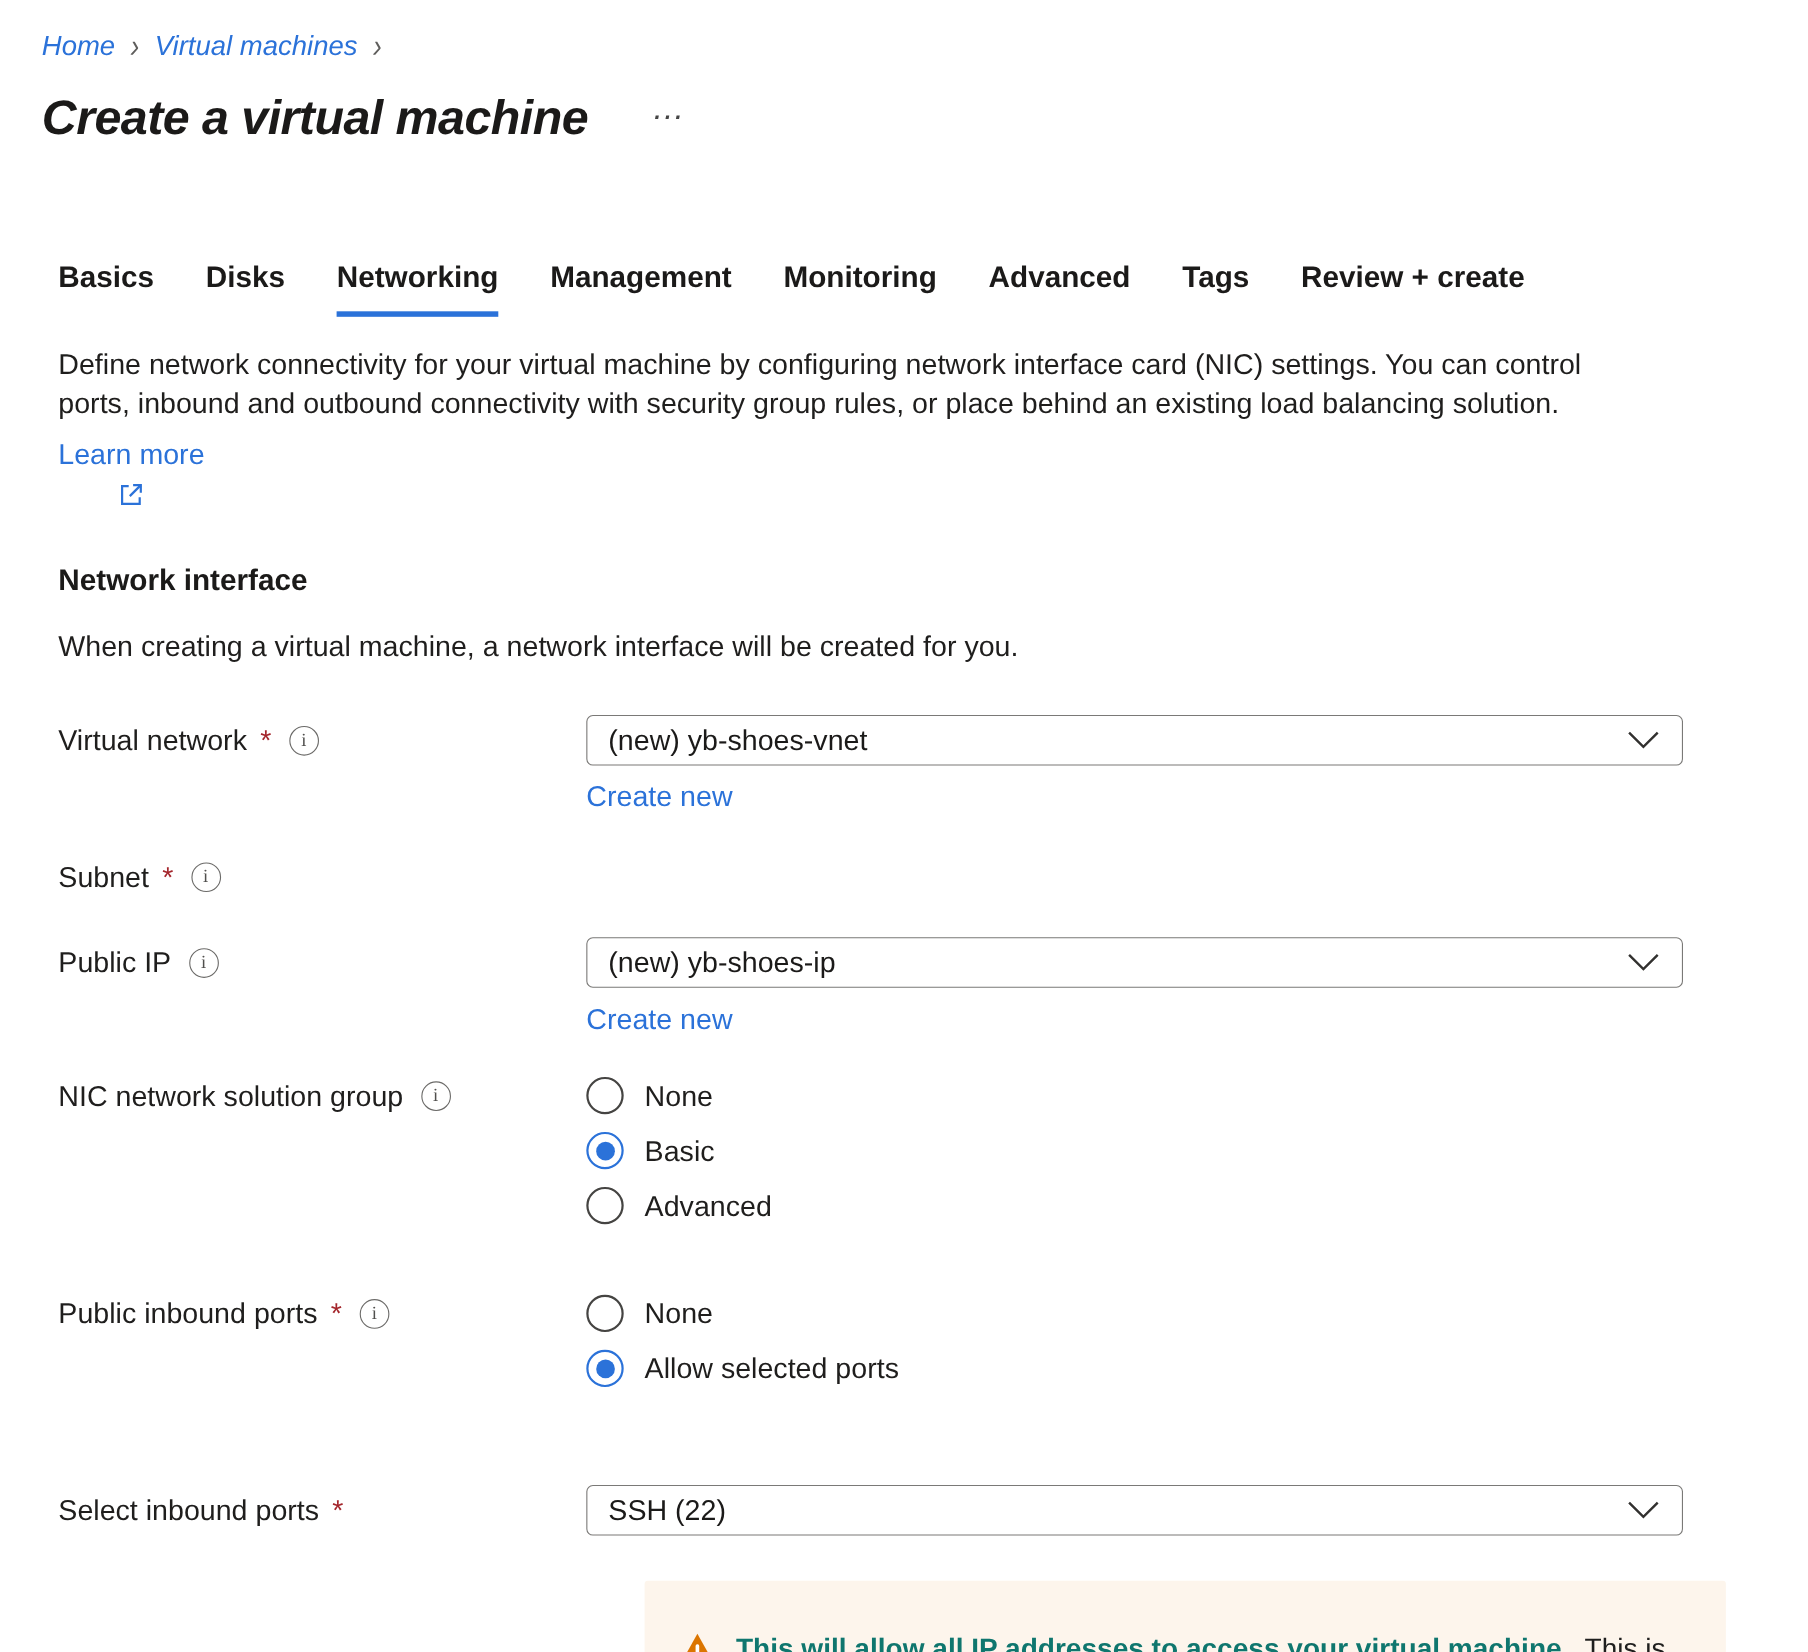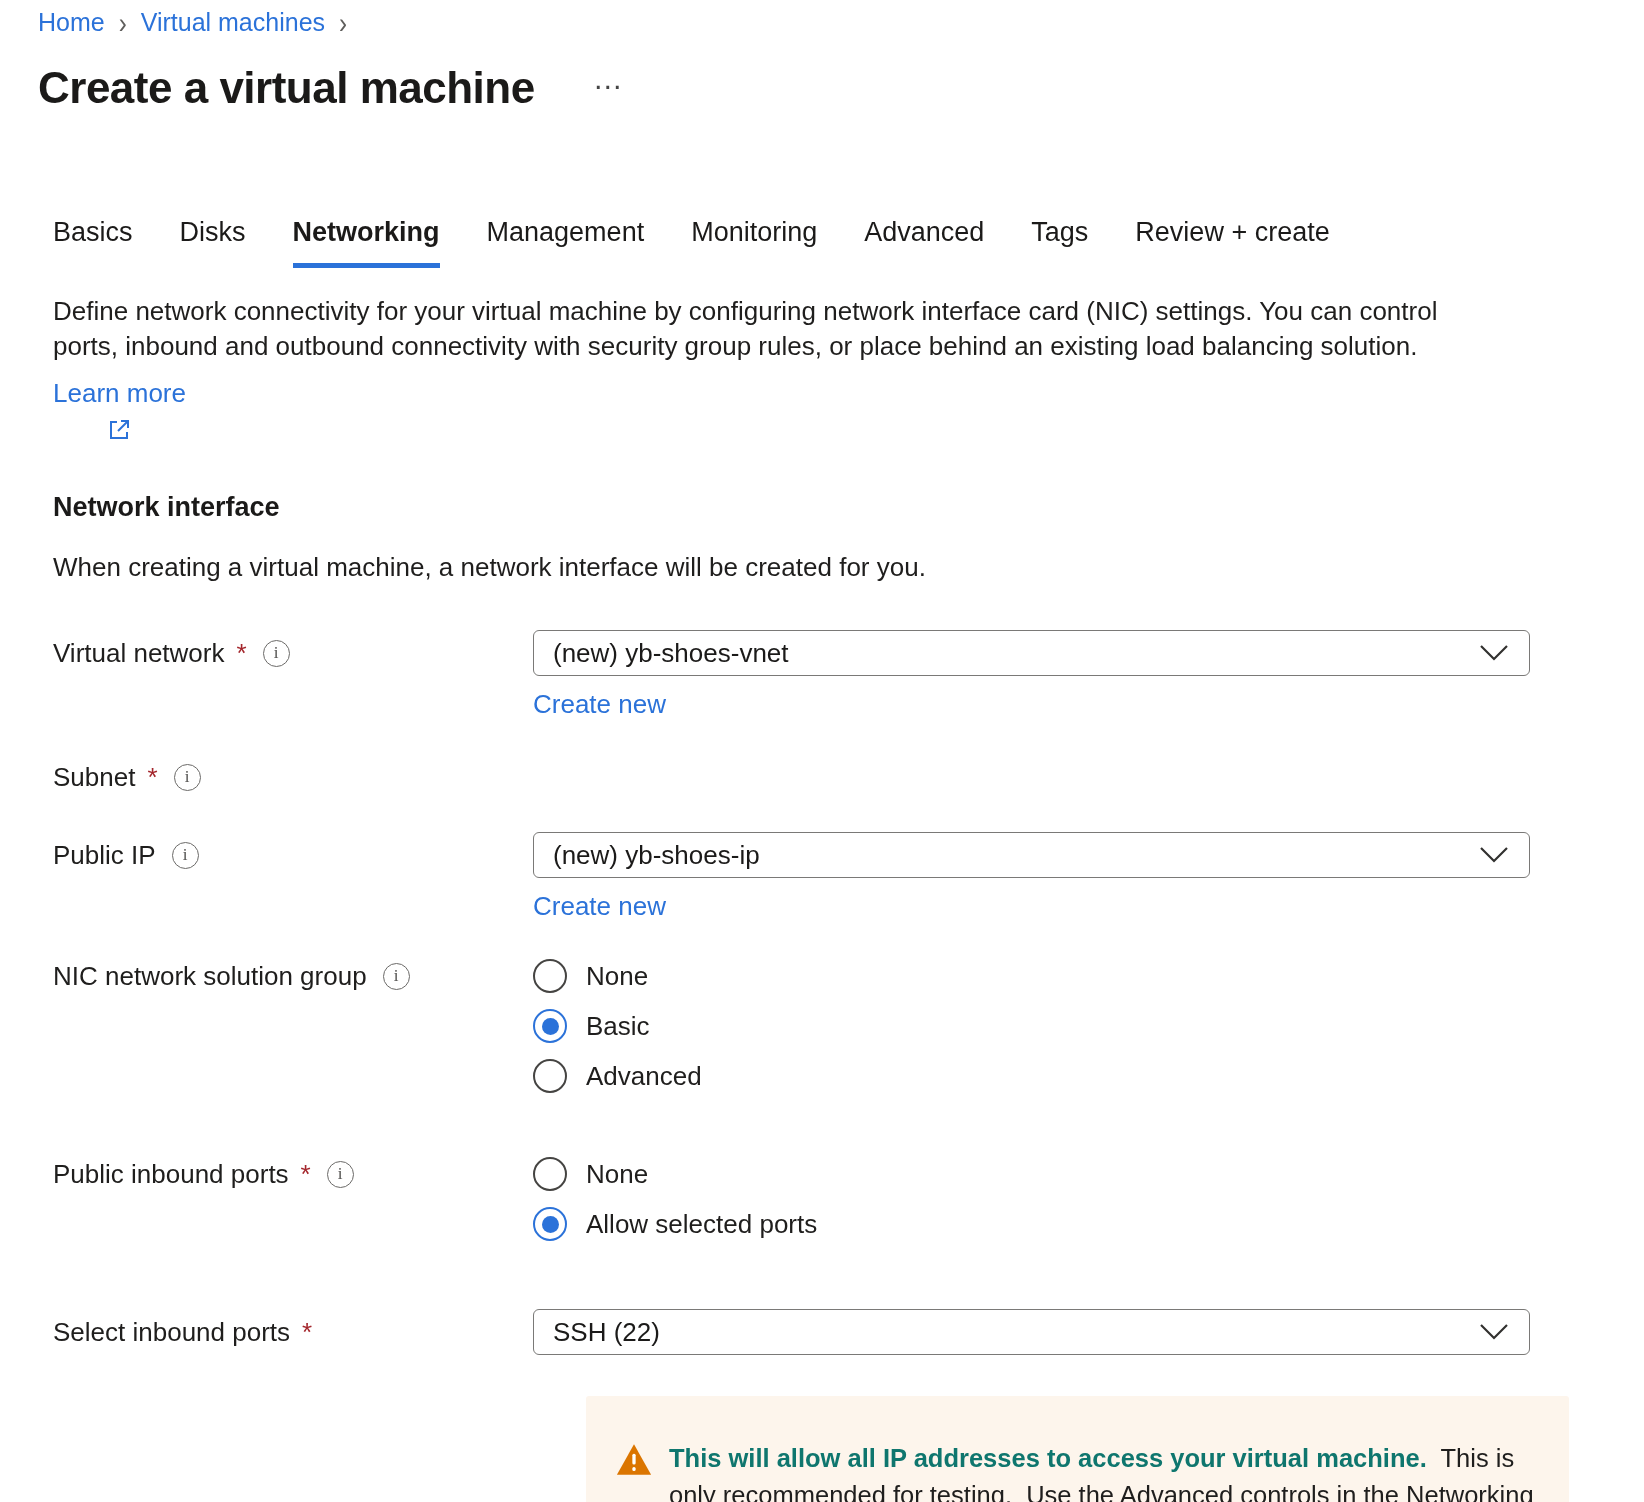--- a/index.html
+++ b/index.html
@@ -14,7 +14,7 @@
   *{box-sizing:border-box;}
 
   
-  .top-area{padding:8px 0 0 38px;}
+  .top-area{padding:28px 0 0 38px;font-style:italic;}
   .breadcrumb{display:flex;align-items:center;gap:14px;font-size:25px;}
   .crumb{color:#2b72d9;cursor:pointer;text-decoration:none;}
   .crumb-sep{color:#5f5e5c;font-size:24px;transform:scaleY(1.25);display:inline-block;}

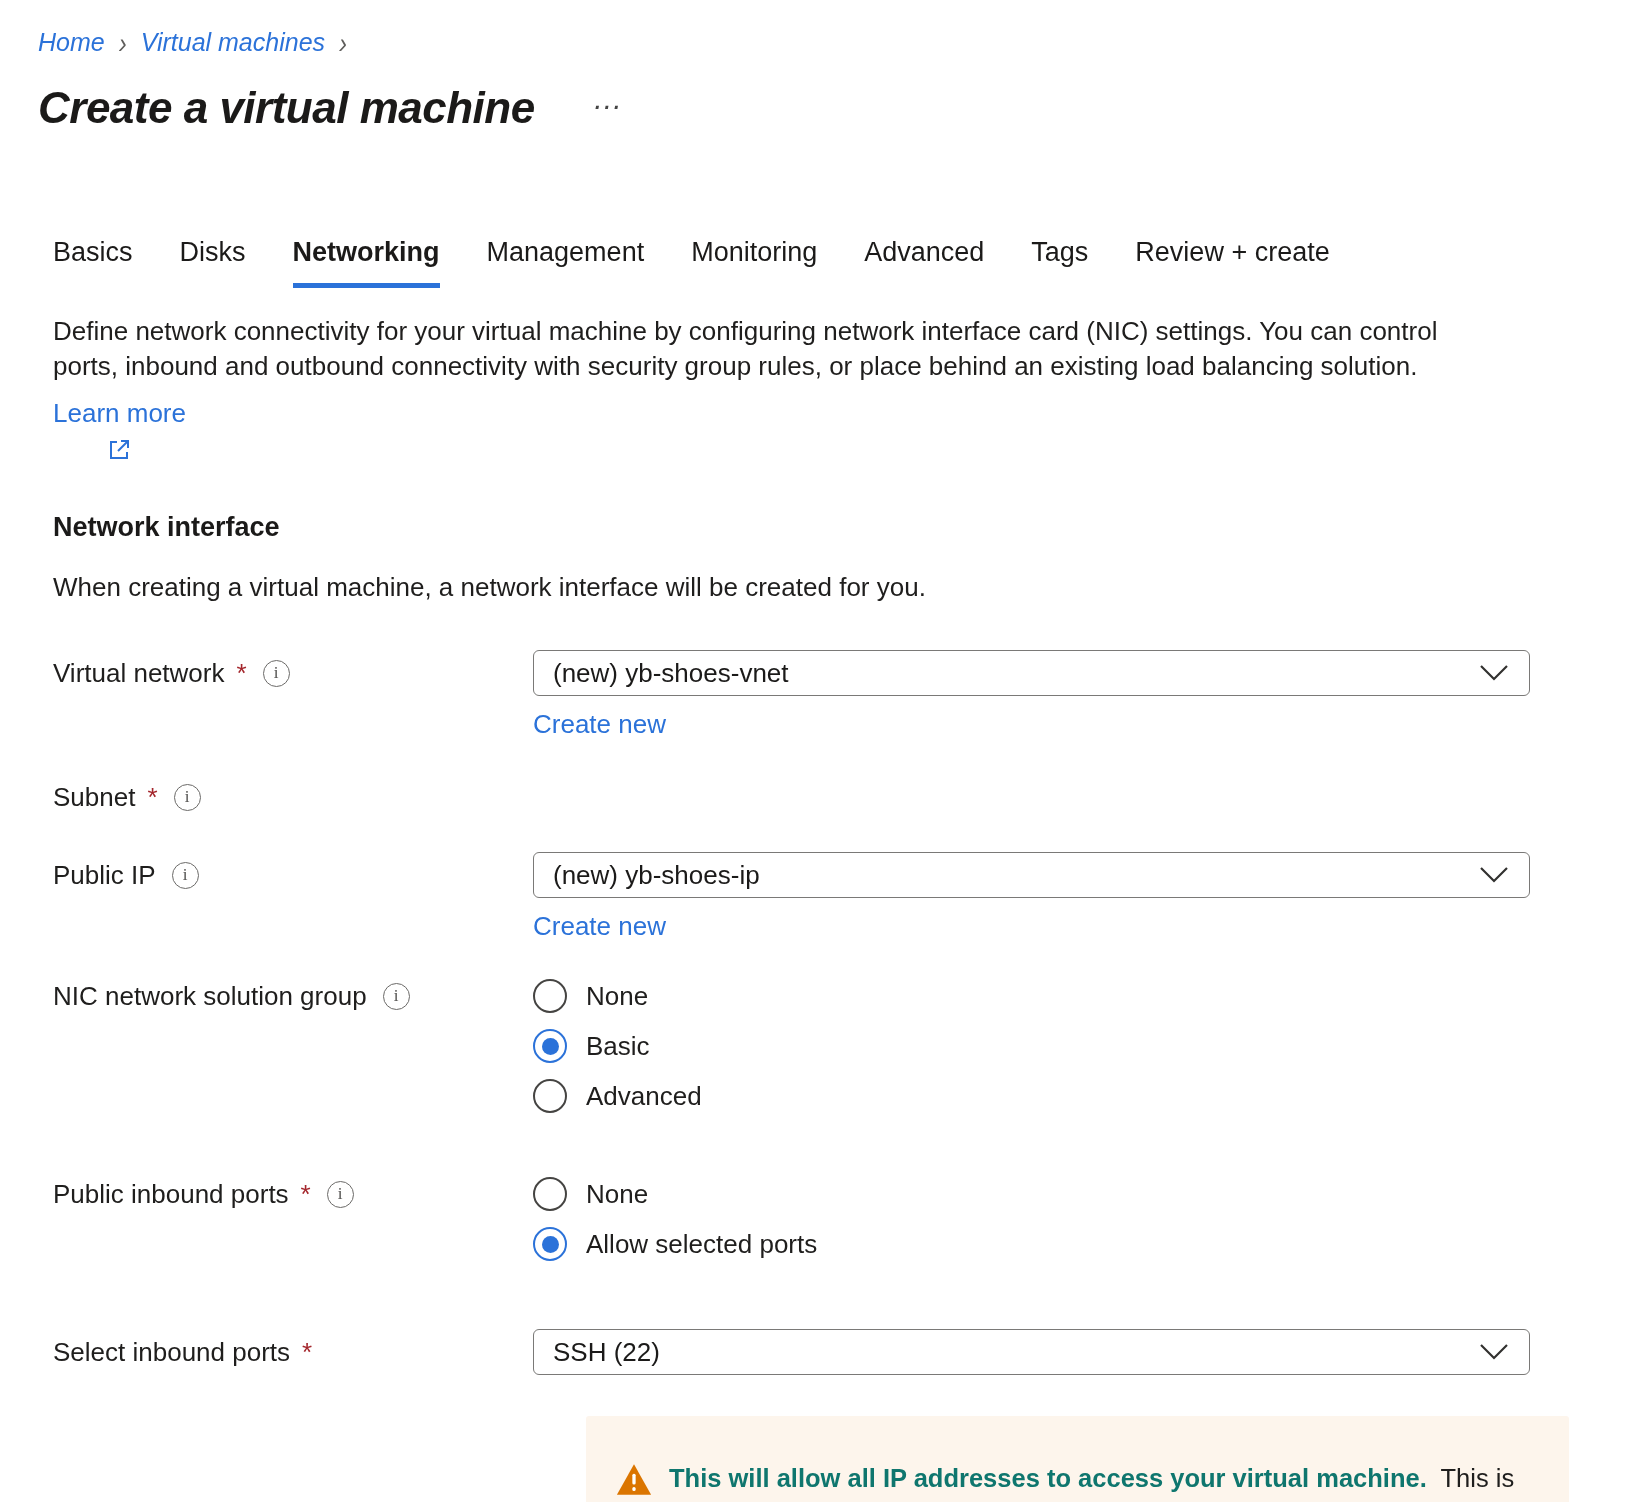--- a/index.html
+++ b/index.html
@@ -26,7 +26,7 @@
   .content{padding:0 0 0 53px;}
 
   .tabs{display:flex;column-gap:47px;margin-top:104px;}
-  .tab{font-size:27px;color:#1b1a19;padding-bottom:15px;border-bottom:5px solid transparent;cursor:pointer;}
+  .tab{font-size:27px;color:#1b1a19;padding-bottom:15px;border-bottom:5px solid transparent;cursor:pointer;font-weight:bold;}
   .tab.active{font-weight:700;border-bottom-color:#2b72d9;}
 
   .intro{margin-top:26px;font-size:26px;line-height:35px;max-width:1450px;color:#1f1e1d;}

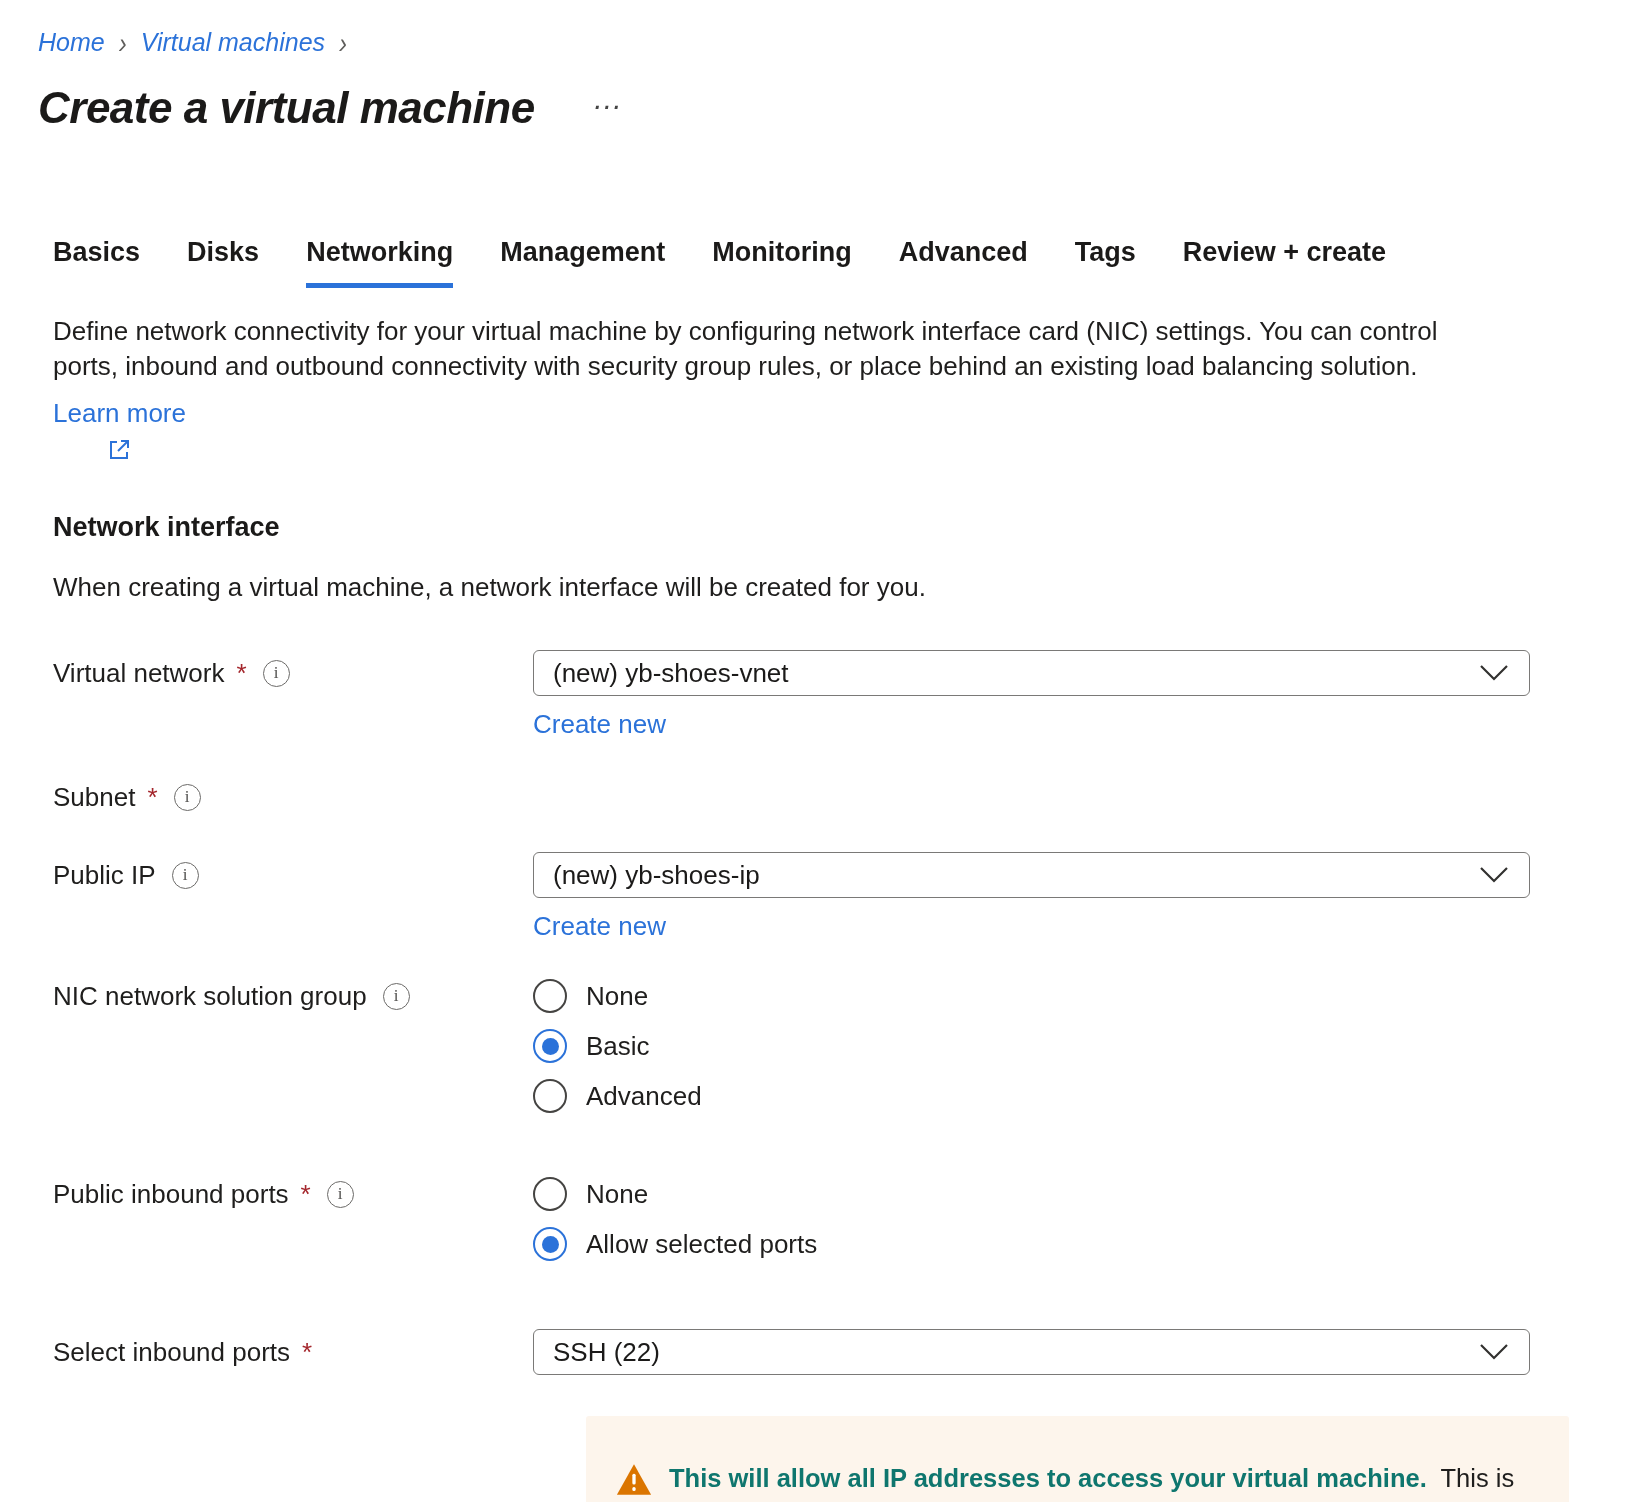--- a/index.html
+++ b/index.html
@@ -70,7 +70,7 @@
   .radio-label{font-size:26px;color:#1f1e1d;}
 
   .pib-row{margin-top:48px;}
-  .sip-row{margin-top:60px;}
+  .sip-row{margin-top:81px;}
   .sip-row .row-label{height:46px;}
 
   

